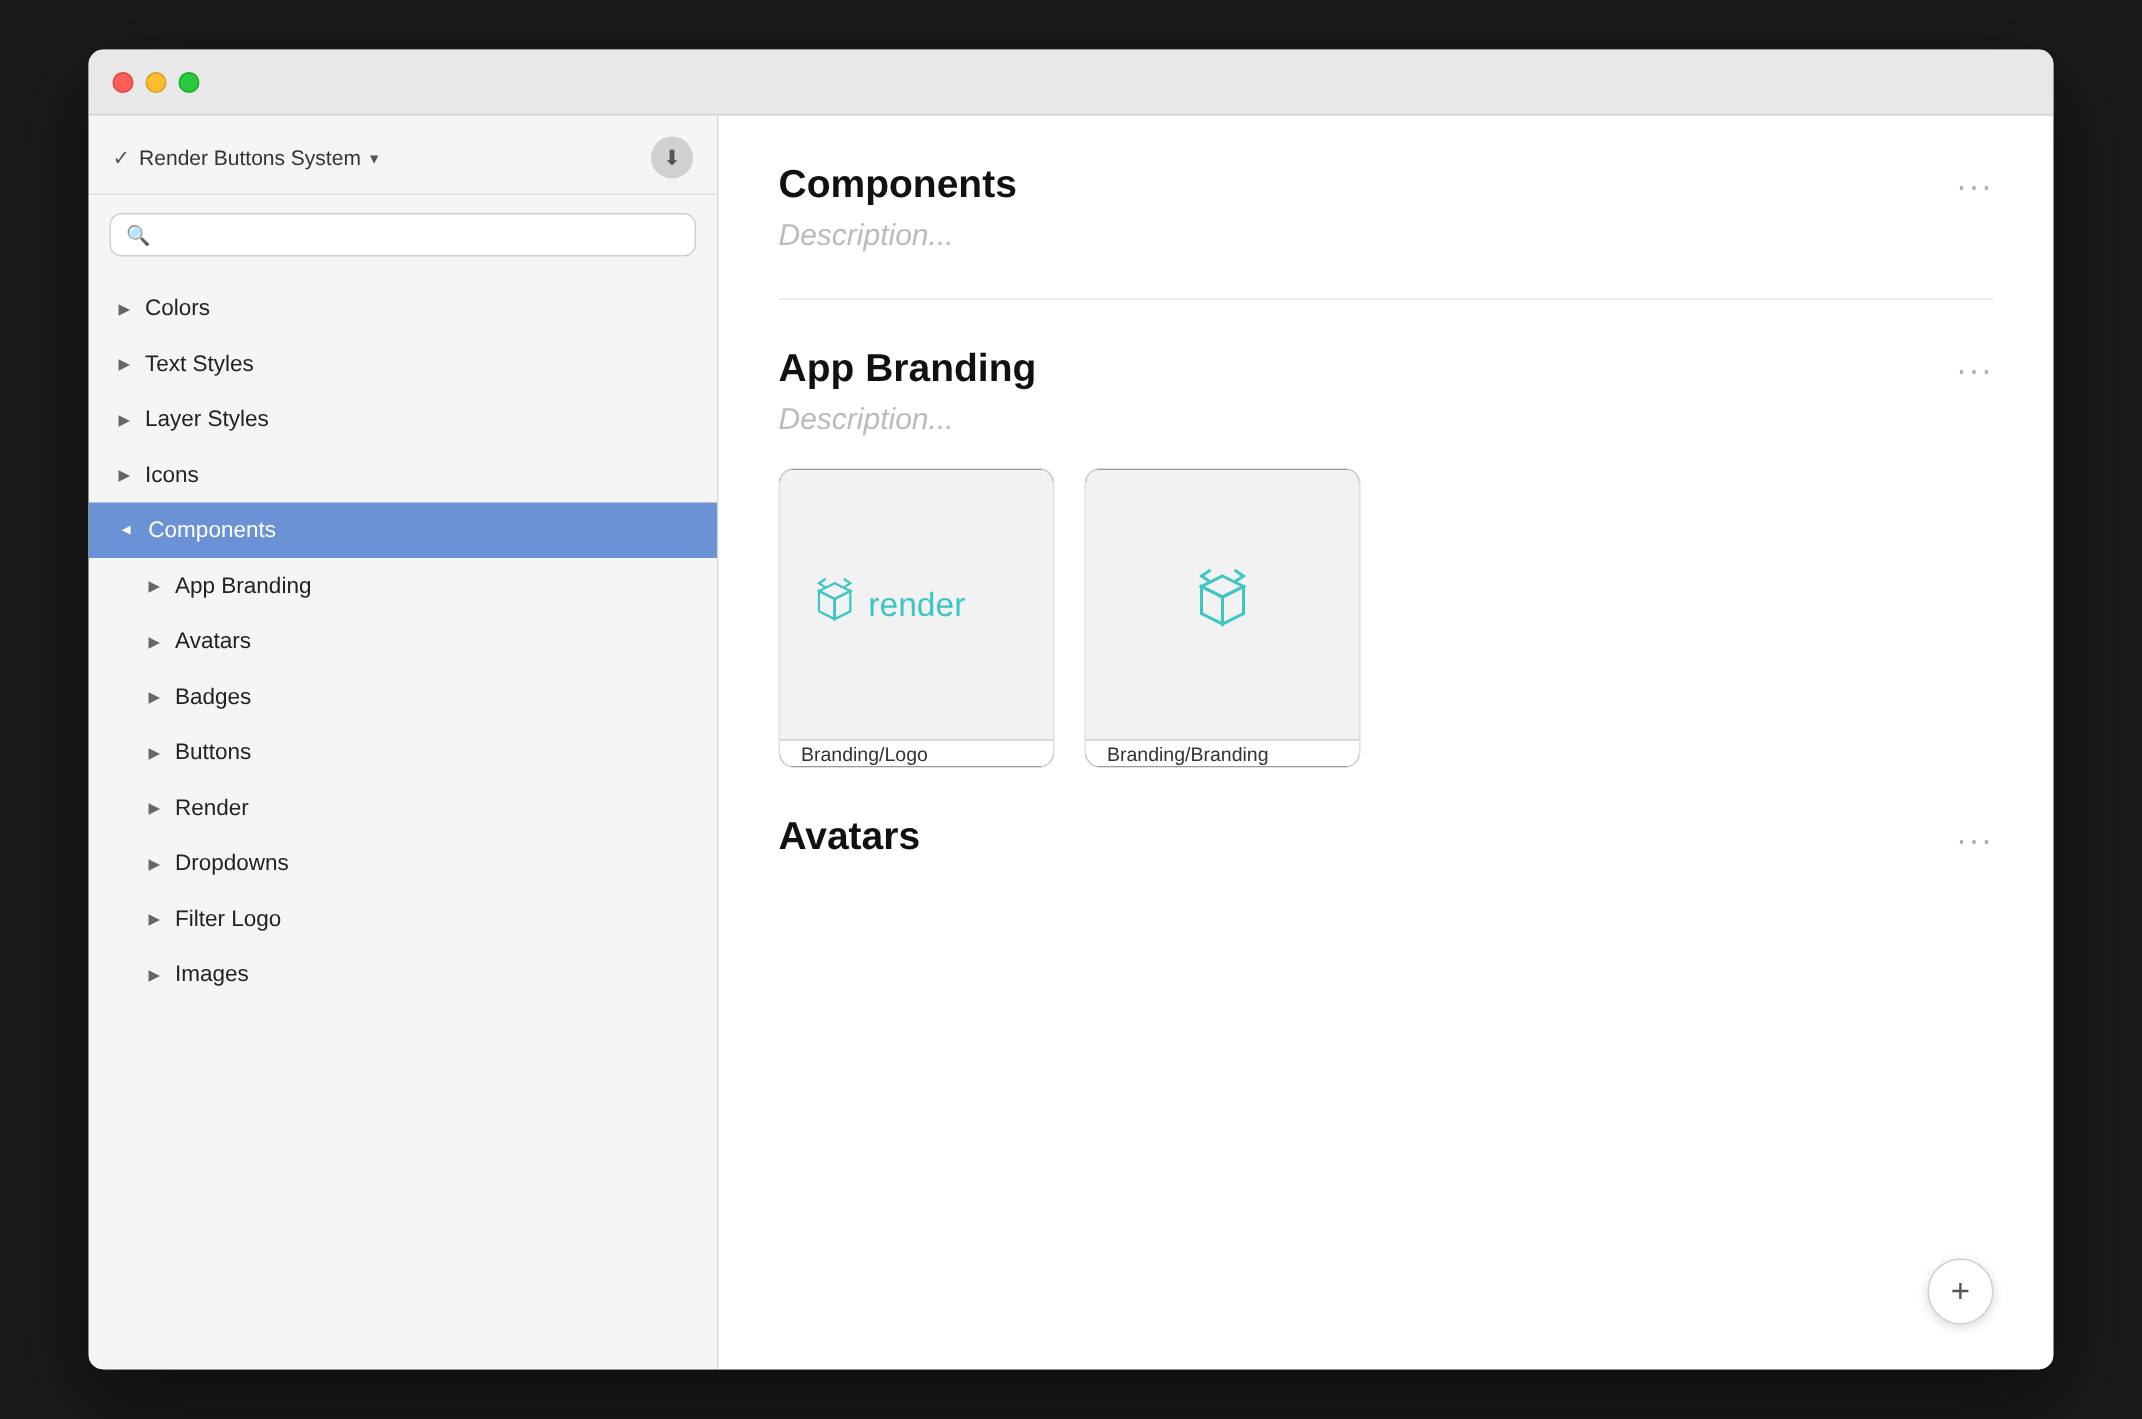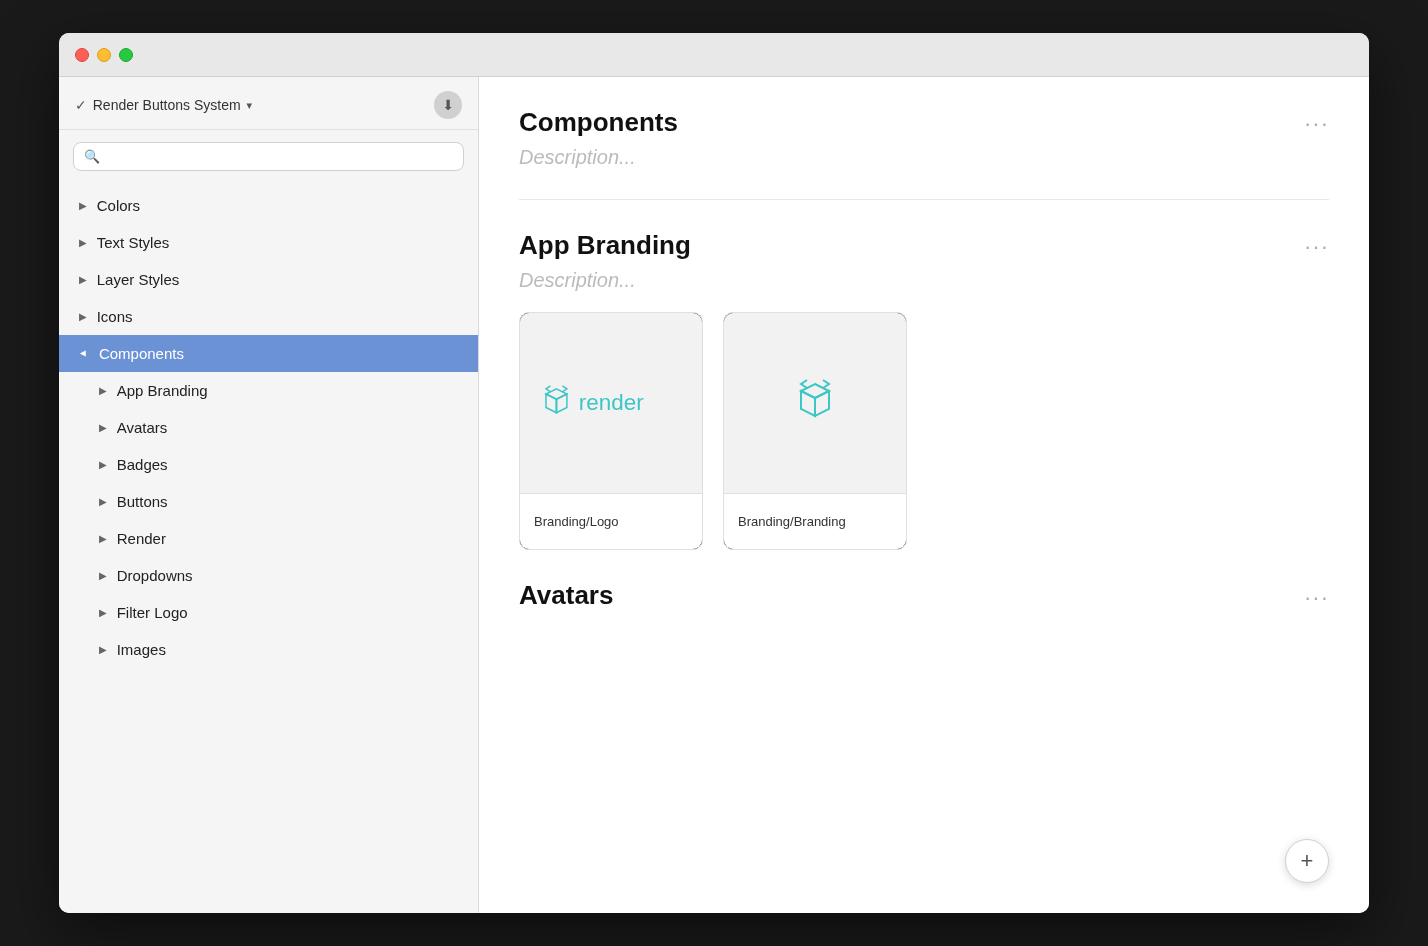--- a/index.html
+++ b/index.html
@@ -255,7 +255,7 @@
     }
 
     .card-label {
-      padding: 20px 14px;
+      padding: 1px 14px;
       font-size: 13px;
       color: #333;
       background: white;

